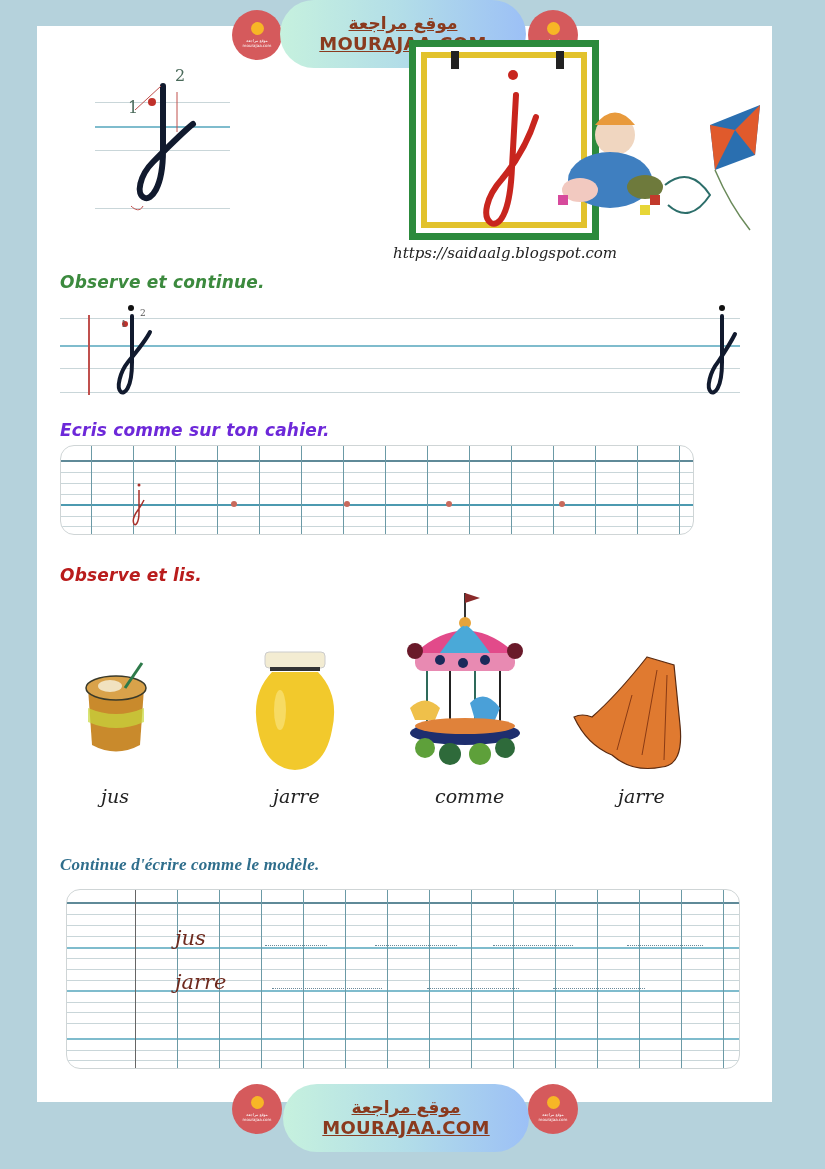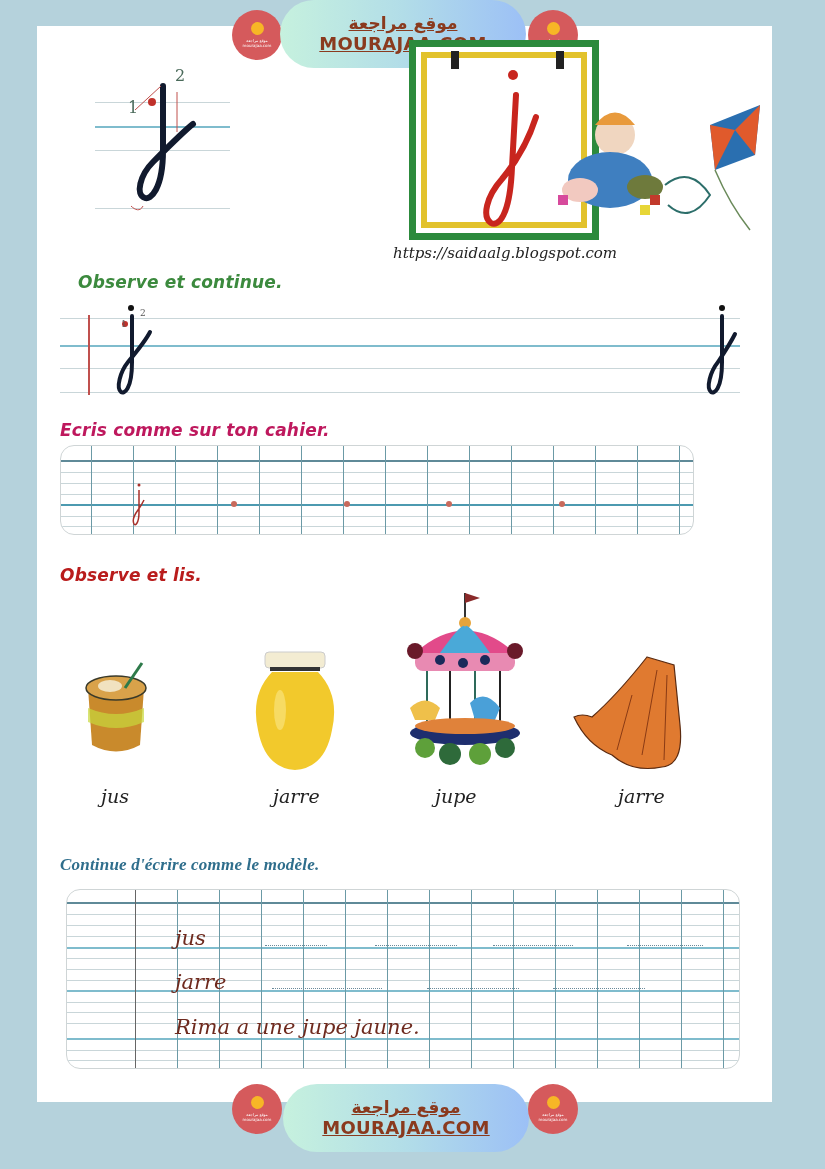--- a/index.html
+++ b/index.html
@@ -119,7 +119,7 @@
 
 <div class="url" style="left:393px;top:244px;font-style:italic;">https://saidaalg.blogspot.com</div>
 
-<div class="h green" style="left:60px;top:272px;margin-left:18px;">Observe et continue.</div>
+<div class="h green" style="left:60px;top:272px;">Observe et continue.</div>
 <div class="ruled" style="left:60px;top:310px;width:680px;height:90px;">
   <div class="line" style="top:8px;"></div>
   <div class="line blue" style="top:35px;"></div>

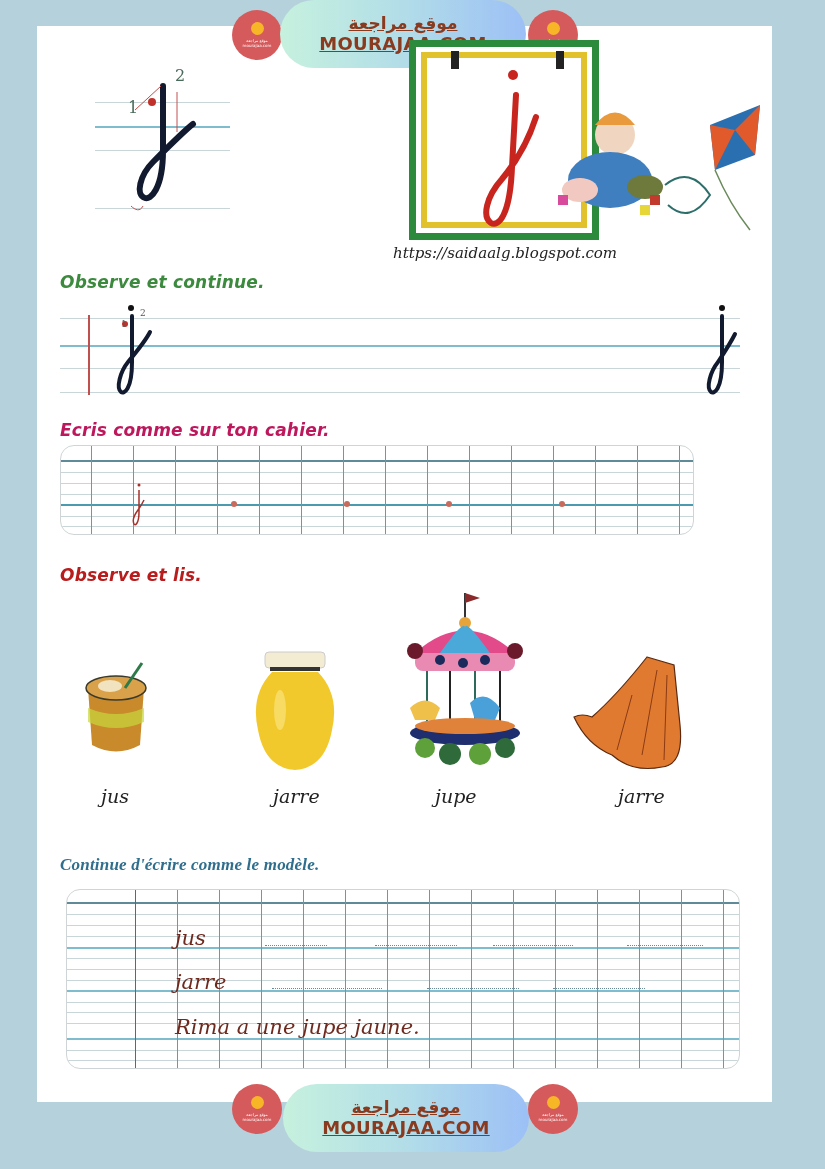--- a/index.html
+++ b/index.html
@@ -35,7 +35,7 @@
     font-style: italic; letter-spacing: 0.2px;
   }
   .h.green { color: #3c8a3e; }
-  .h.brown { color: #be185d; }
+  .h.brown { color: #6d28d9; }
   .h.dark { color: #b91c1c; }
   .h.blue { color: #2f6e8c; font-family: Liberation Serif, serif; }
 

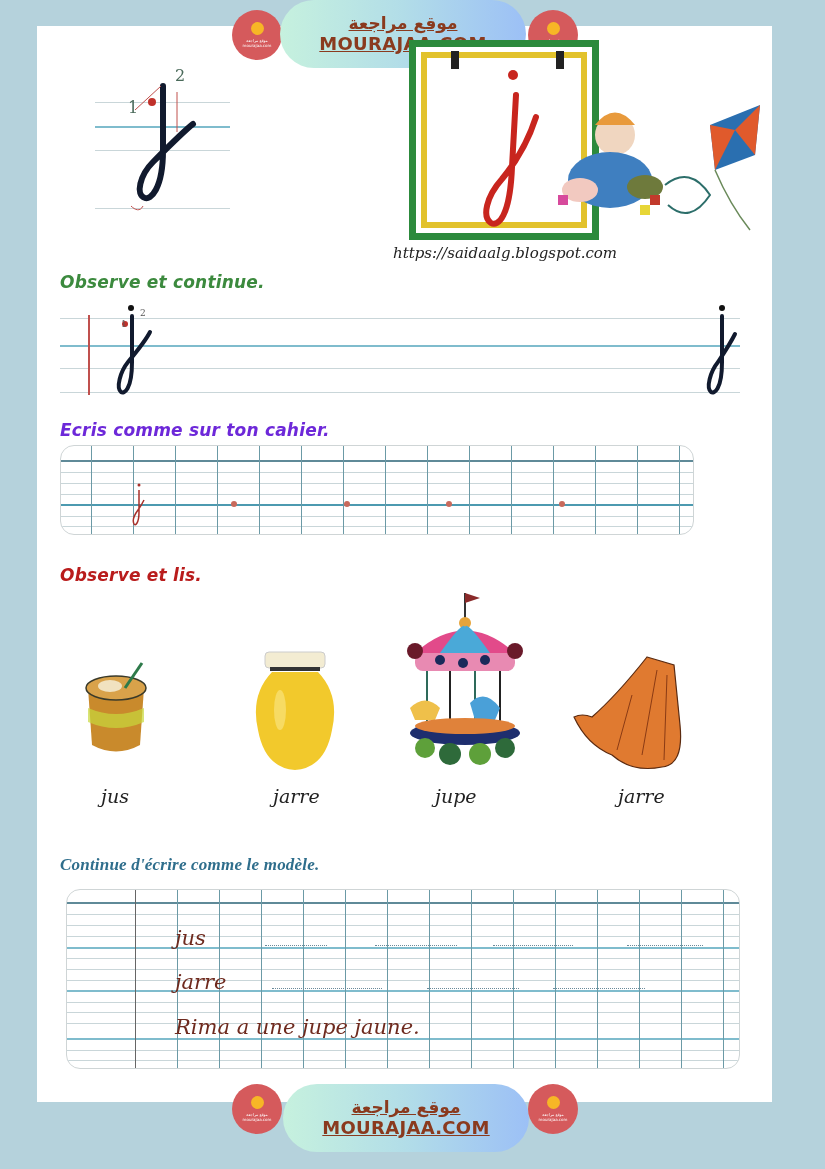--- a/index.html
+++ b/index.html
@@ -217,7 +217,7 @@
   <circle cx="75" cy="166" r="11" fill="#5ea03a"></circle>
   <circle cx="100" cy="160" r="10" fill="#2e6a3a"></circle>
 </svg>
-<div class="word" style="left:435px;top:785px;">jupe</div>
+<div class="word" style="left:435px;top:785px;">comme</div>
 
 <svg style="position:absolute;left:572px;top:655px;" width="115" height="120">
   <path d="M75 2 L102 10 L108 70 Q112 110 90 112 Q60 118 40 100 Q15 90 2 62 Q10 58 20 62 Q45 40 75 2 Z" fill="#e07a30" stroke="#5a2a10" stroke-width="1.2"></path>

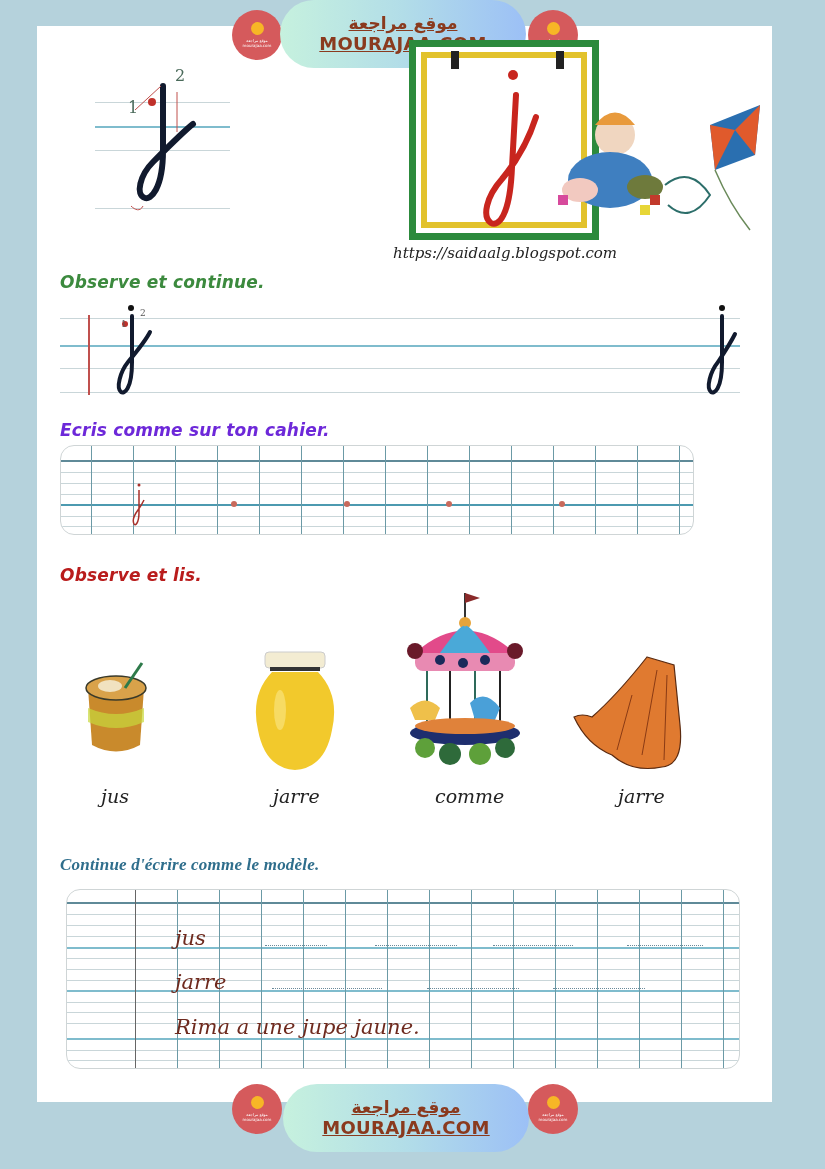--- a/index.html
+++ b/index.html
@@ -269,7 +269,6 @@
   <div class="dotted" style="left:360px;top:98px;width:92px;"></div>
   <div class="dotted" style="left:486px;top:98px;width:92px;"></div>
 
-  <div class="model" style="left:108px;top:125px;">Rima a une jupe jaune.</div>
 </div>
 
 <div class="badge" style="left:232px;top:1084px;">

